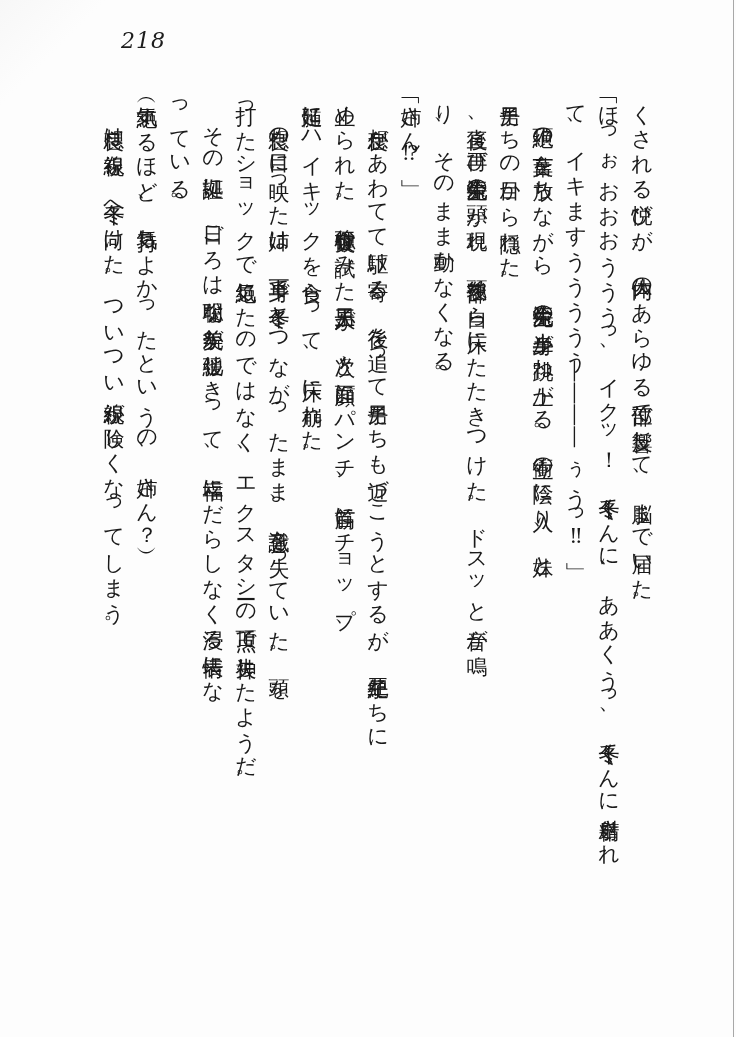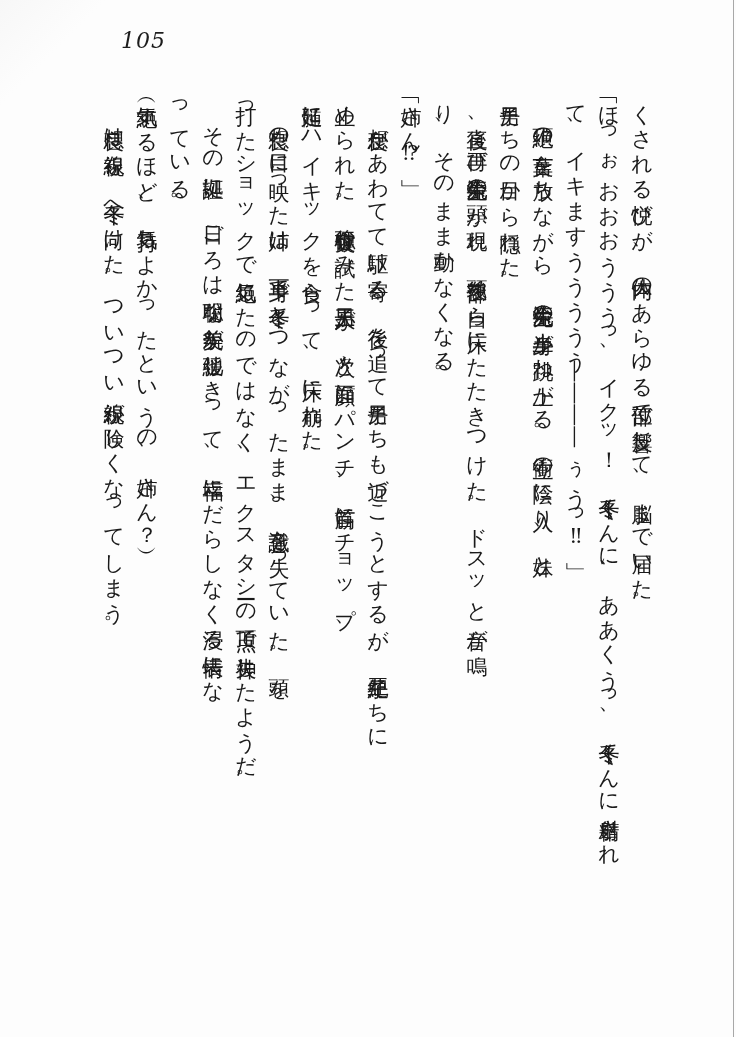--- a/index.html
+++ b/index.html
@@ -56,7 +56,7 @@
 <body>
 
 <div class="page">
-  <span class="page-number">105</span>
+  <span class="page-number">218</span>
 
   <div class="text-block">
       <div class="tl">くされる悦びが、体内のあらゆる部位で反響して、脳まで届いた。</div>

